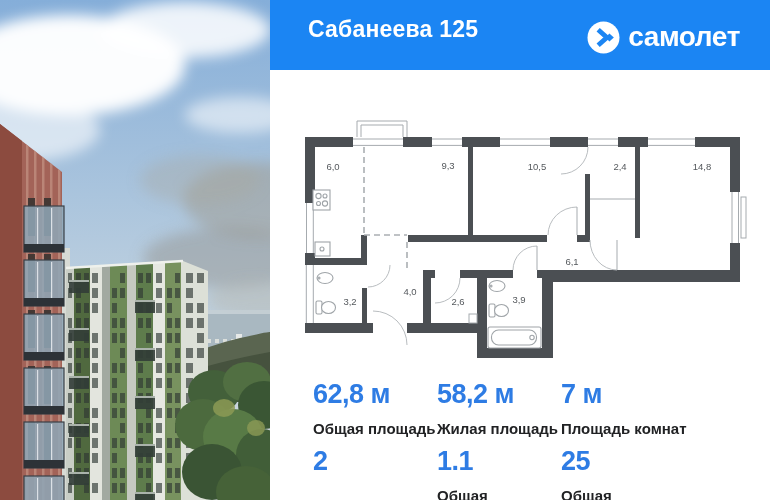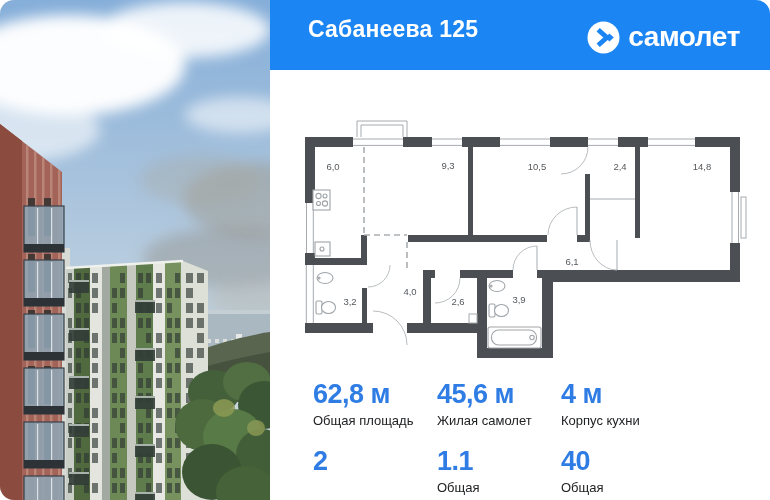--- a/index.html
+++ b/index.html
@@ -4,7 +4,7 @@
 <style>
   html,body{margin:0;padding:0;background:#ffffff;}
   body{font-family:"Liberation Sans",sans-serif;-webkit-font-smoothing:antialiased;}
-  .card{position:relative;width:770px;height:500px;background:#fff;overflow:hidden;border-radius:14px;}
+  .card{position:relative;width:770px;height:500px;background:#fff;overflow:hidden;}
   .photo{position:absolute;left:0;top:0;width:270px;height:500px;display:block;}
   .panel{position:absolute;left:270px;top:0;width:500px;height:500px;background:#fff;}
   .hdr{position:absolute;left:0;top:0;width:500px;height:70px;background:var(--accent,#1b85f3);

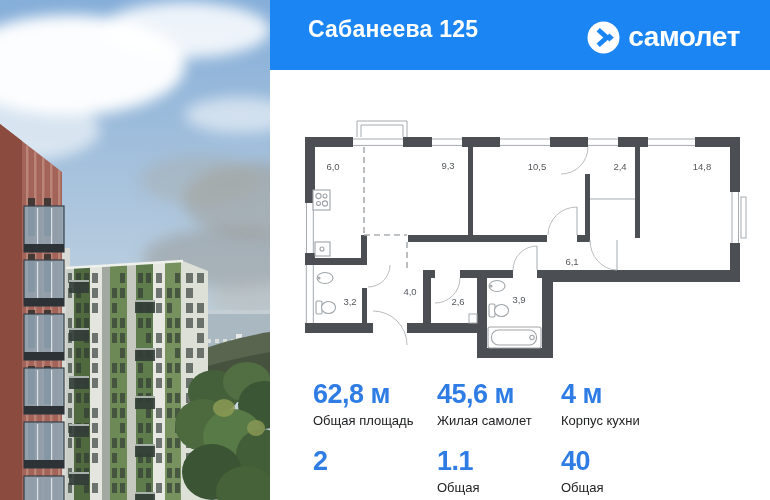--- a/index.html
+++ b/index.html
@@ -481,7 +481,7 @@
         <div class="l">Общая площадь</div>
       </div>
       <div class="stat">
-        <div class="v">45,6 м</div>
+        <div class="v">58,2 м</div>
         <div class="l">Жилая самолет</div>
       </div>
       <div class="stat">

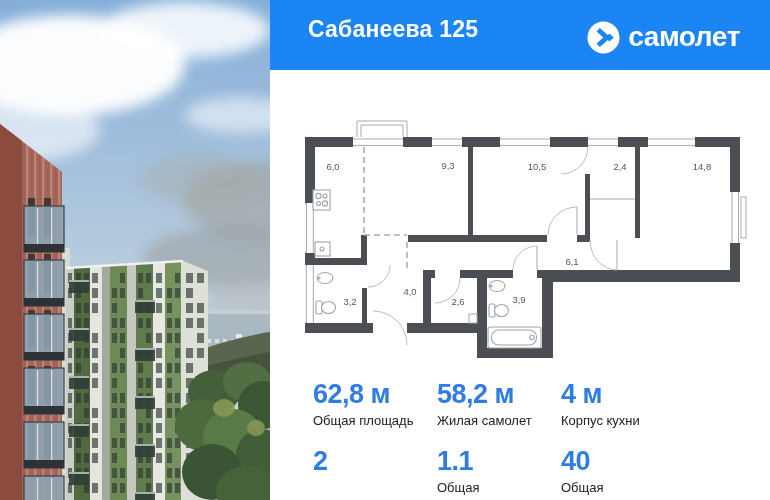--- a/index.html
+++ b/index.html
@@ -485,7 +485,7 @@
         <div class="l">Жилая самолет</div>
       </div>
       <div class="stat">
-        <div class="v">4 м</div>
+        <div class="v">7 м</div>
         <div class="l">Корпус кухни</div>
       </div>
     </div>

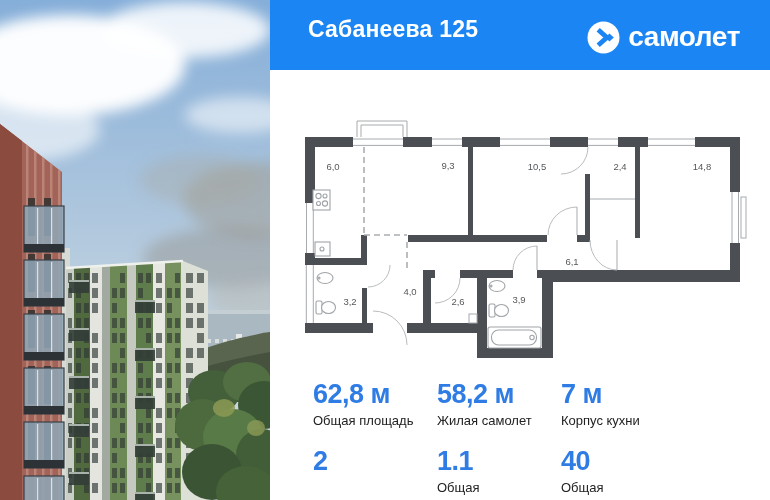--- a/index.html
+++ b/index.html
@@ -26,7 +26,7 @@
   .stat{width:124px;}
   .stat:last-child{width:auto;}
   .stat .v{color:var(--value-blue,#2e7ce4);font-size:27px;font-weight:700;line-height:28px;letter-spacing:-.5px;}
-  .stat .l{color:#212224;font-size:13px;margin-top:5px;line-height:15px;}
+  .stat .l{color:#212224;font-size:15px;margin-top:13px;line-height:15px;font-weight:bold;}
 </style>
 </head>
 <body>

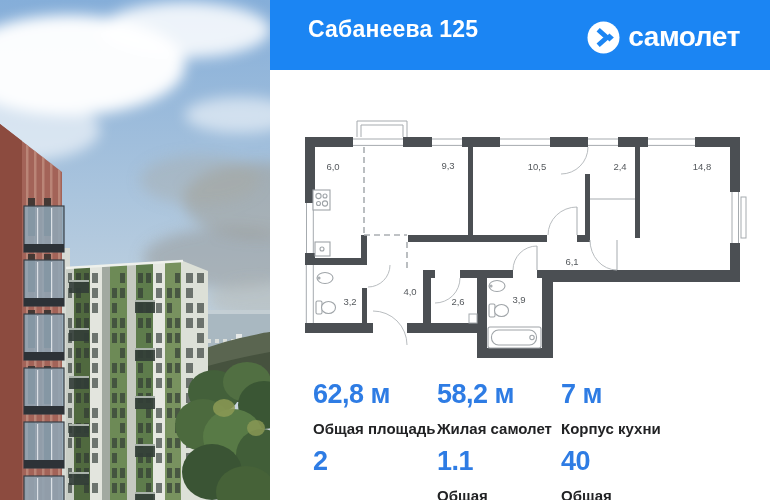--- a/index.html
+++ b/index.html
@@ -482,7 +482,7 @@
       </div>
       <div class="stat">
         <div class="v">58,2 м</div>
-        <div class="l">Жилая самолет</div>
+        <div class="l">Жилая площадь</div>
       </div>
       <div class="stat">
         <div class="v">7 м</div>

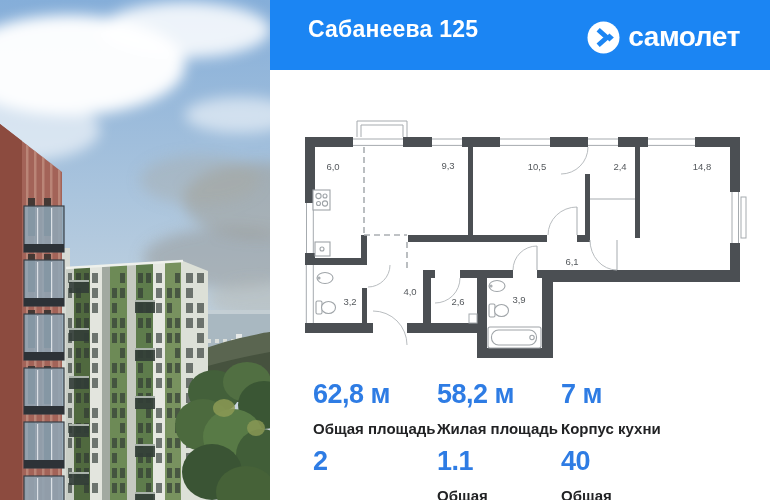--- a/index.html
+++ b/index.html
@@ -486,7 +486,7 @@
       </div>
       <div class="stat">
         <div class="v">7 м</div>
-        <div class="l">Корпус кухни</div>
+        <div class="l">Площадь комнат</div>
       </div>
     </div>
 

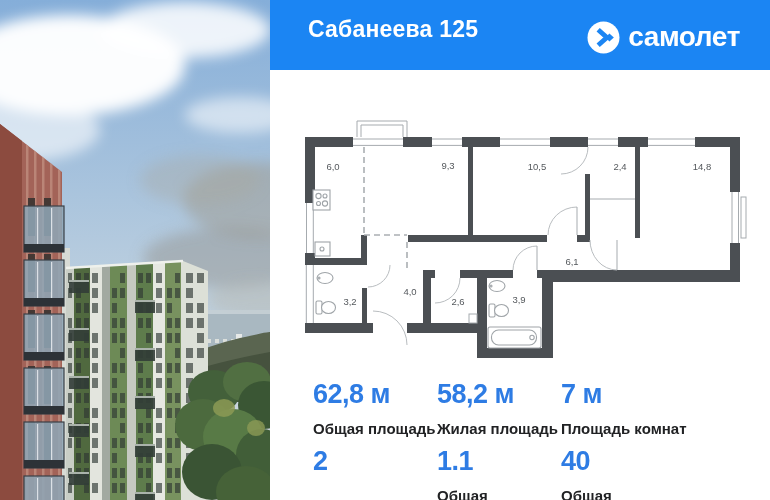--- a/index.html
+++ b/index.html
@@ -499,7 +499,7 @@
         <div class="l">Общая</div>
       </div>
       <div class="stat">
-        <div class="v">40</div>
+        <div class="v">25</div>
         <div class="l">Общая</div>
       </div>
     </div>

